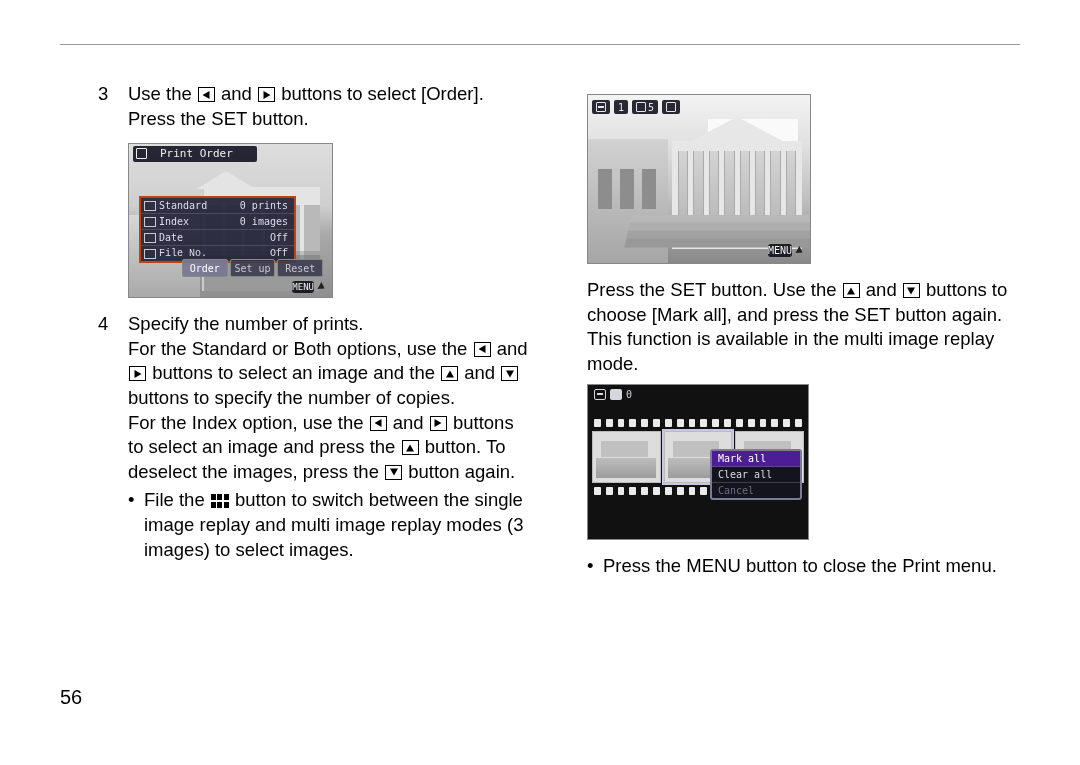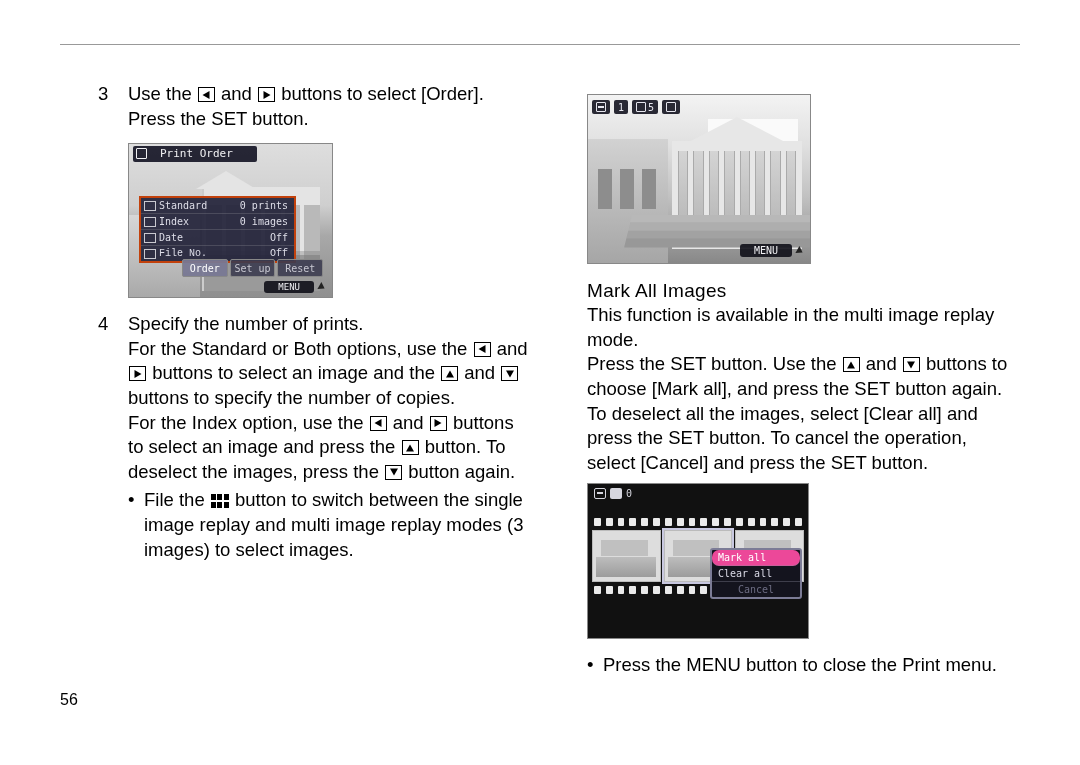--- a/index.html
+++ b/index.html
@@ -193,7 +193,7 @@
   .lcd1-menu-badge {
     background: rgba(16,16,24,0.9);
     color: #f0f0f3;
-    padding: 1px 14px; border-radius: 3px;
+    padding: 1px 0; border-radius: 3px;
   }
   .mini-arrow {
     width: 0; height: 0;

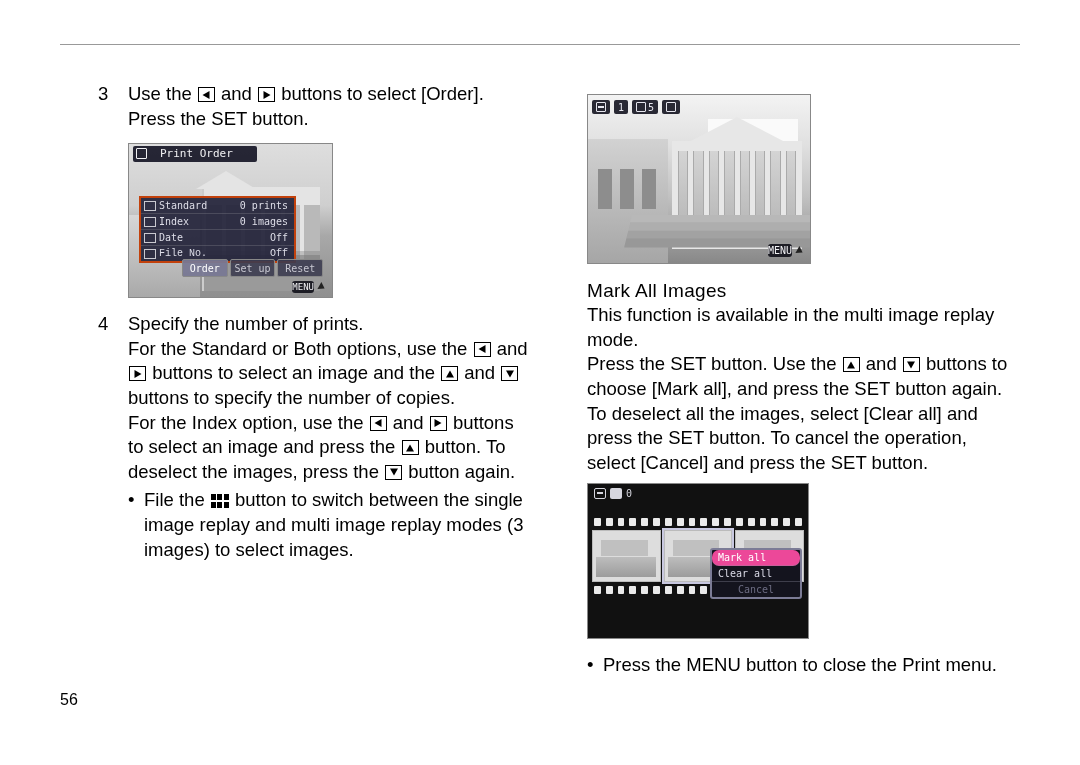--- a/index.html
+++ b/index.html
@@ -449,7 +449,6 @@
       </div>
     </div>
 
-    <div class="sub-heading">Mark All Images</div>
     <div class="body-text">This function is available in the multi image replay mode.</div>
     <div class="body-text">
       <span>Press the SET button. Use the </span><span class="inline-icon"><span class="tri tri-up"></span></span><span> and </span><span class="inline-icon"><span class="tri tri-down"></span></span><span> buttons to choose [Mark all], and press the SET button again.</span>

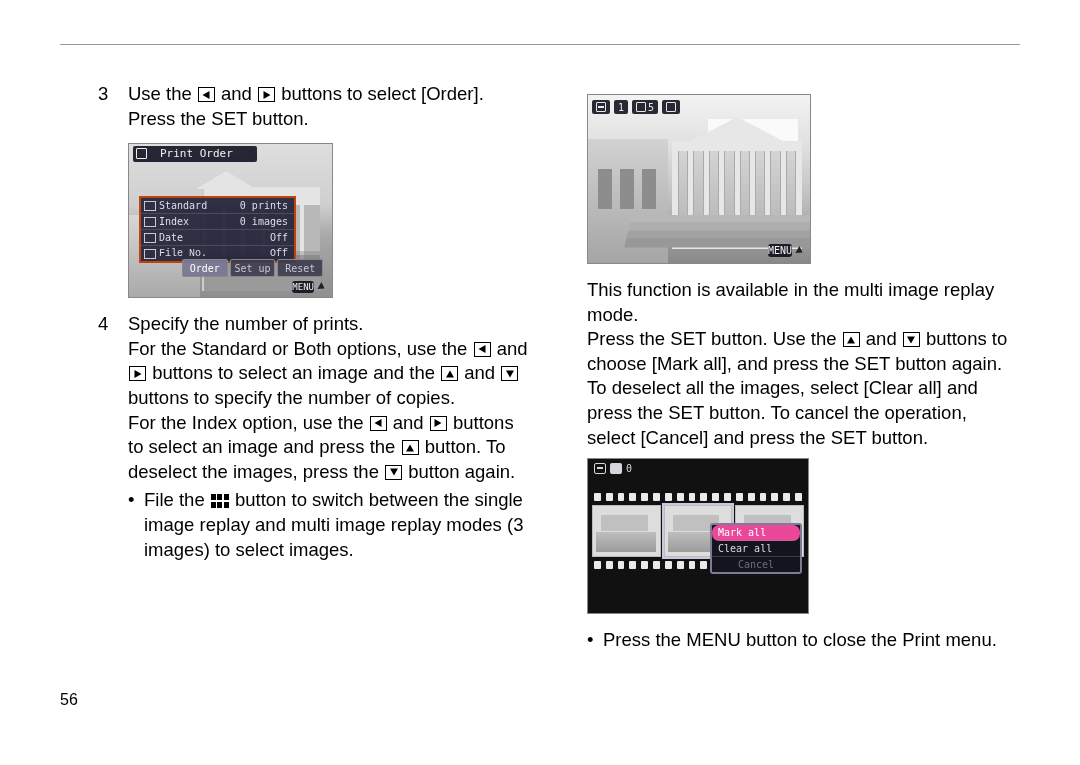--- a/index.html
+++ b/index.html
@@ -449,10 +449,10 @@
       </div>
     </div>
 
-    <div class="body-text">This function is available in the multi image replay mode.</div>
     <div class="body-text">
       <span>Press the SET button. Use the </span><span class="inline-icon"><span class="tri tri-up"></span></span><span> and </span><span class="inline-icon"><span class="tri tri-down"></span></span><span> buttons to choose [Mark all], and press the SET button again.</span>
     </div>
+    <div class="body-text">This function is available in the multi image replay mode.</div>
     <div class="body-text">To deselect all the images, select [Clear all] and press the SET button. To cancel the operation, select [Cancel] and press the SET button.</div>
 
     <div class="lcd lcd3">

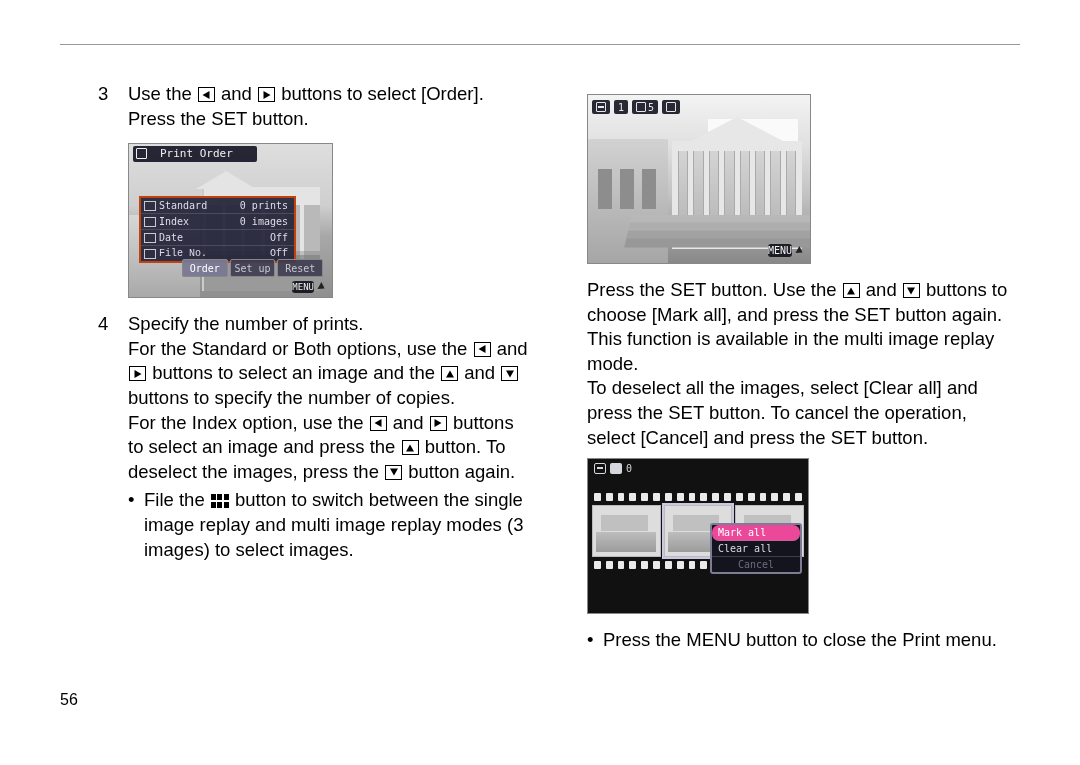--- a/index.html
+++ b/index.html
@@ -453,7 +453,6 @@
       <span>Press the SET button. Use the </span><span class="inline-icon"><span class="tri tri-up"></span></span><span> and </span><span class="inline-icon"><span class="tri tri-down"></span></span><span> buttons to choose [Mark all], and press the SET button again.</span>
     </div>
     <div class="body-text">This function is available in the multi image replay mode.</div>
-    <div class="body-text">To deselect all the images, select [Clear all] and press the SET button. To cancel the operation, select [Cancel] and press the SET button.</div>
 
     <div class="lcd lcd3">
       <div class="lcd3-hud">

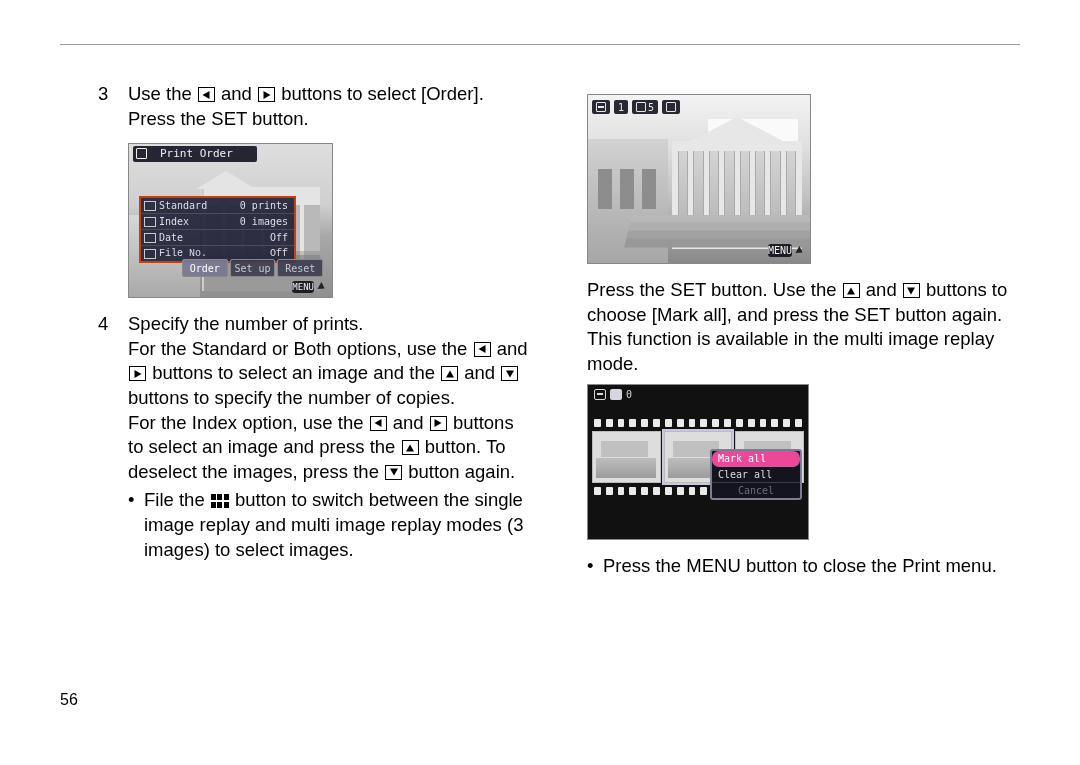--- a/index.html
+++ b/index.html
@@ -320,7 +320,7 @@
   }
   .lcd3-mi { color: #d9d9e6; padding: 0 6px; border-bottom: 1px solid rgba(140,140,160,0.35); }
   .lcd3-mi:last-child { border-bottom: none; text-align: center; }
-  .lcd3-mi.hl { background: #ec4899; color: #fff; border-radius: 7px; }
+  .lcd3-mi.hl { background: #4c1d95; color: #fff; }
   .lcd3-mi.dim { color: #6c6c82; }
 
   .pagenum {

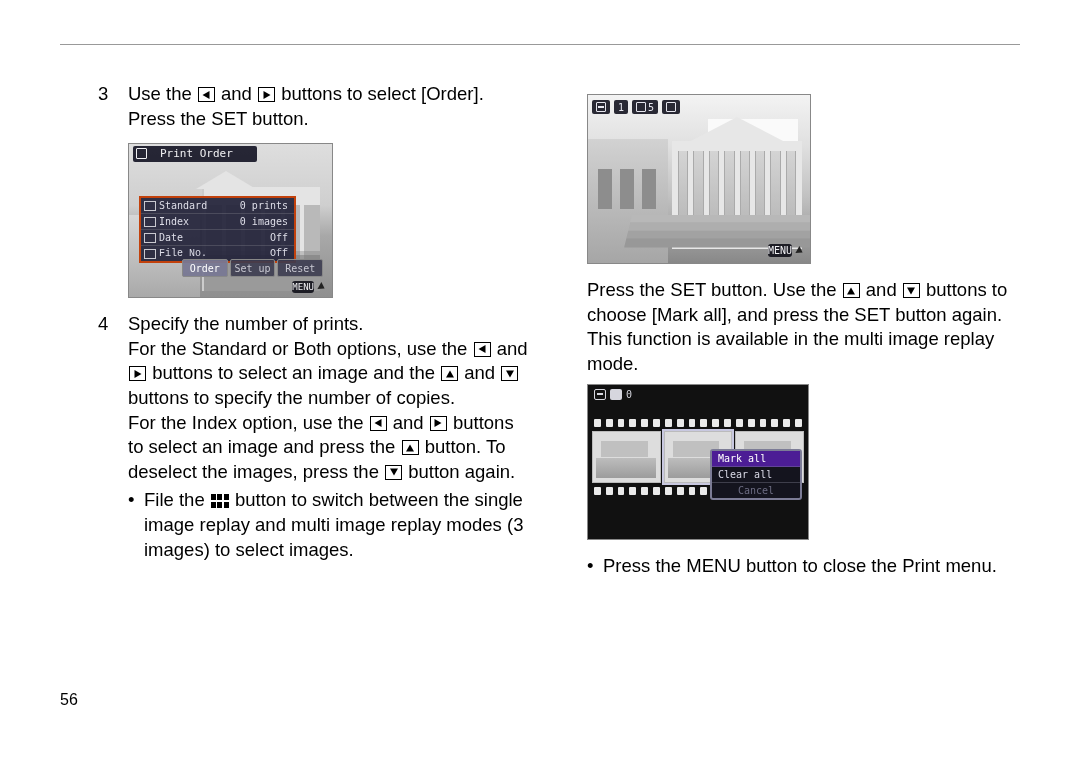--- a/index.html
+++ b/index.html
@@ -319,7 +319,7 @@
     background: #14141e;
   }
   .lcd3-mi { color: #d9d9e6; padding: 0 6px; border-bottom: 1px solid rgba(140,140,160,0.35); }
-  .lcd3-mi:last-child { border-bottom: none; text-align: center; }
+  .lcd3-mi:last-child { border-bottom: none; }
   .lcd3-mi.hl { background: #4c1d95; color: #fff; }
   .lcd3-mi.dim { color: #6c6c82; }
 

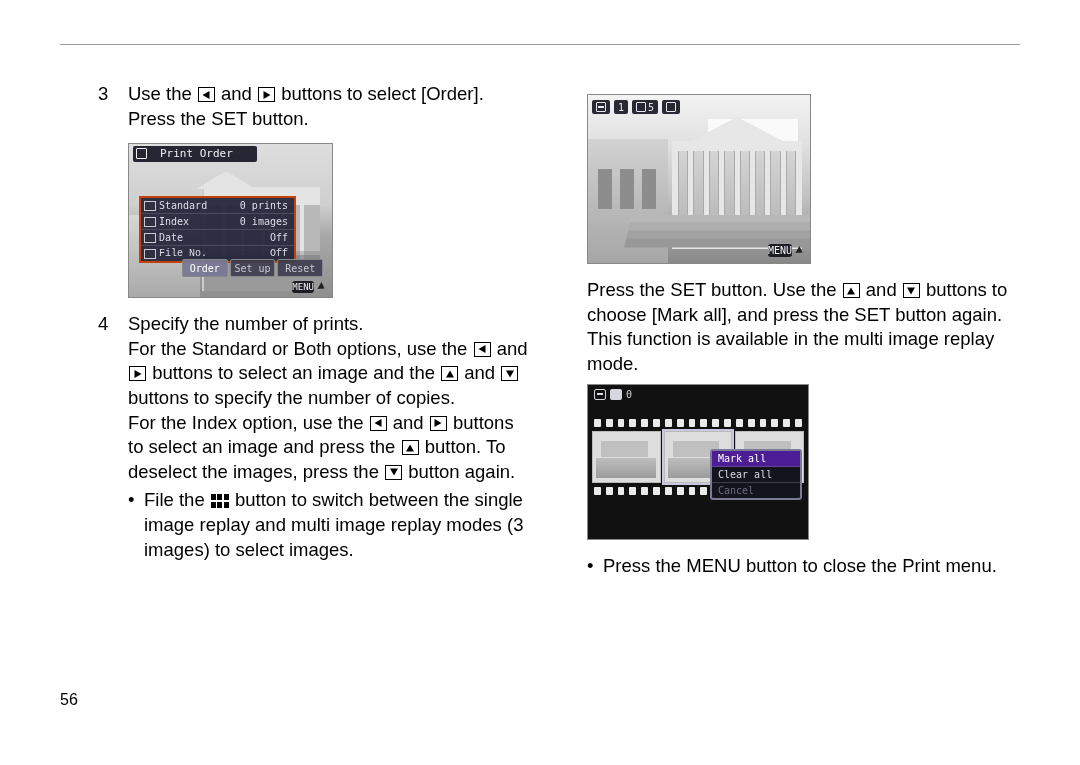--- a/index.html
+++ b/index.html
@@ -327,7 +327,7 @@
     position: absolute;
     left: 60px;
     bottom: 56px;
-    font-size: 16px;
+    font-size: 20px;
   }
 </style>
 </head>

